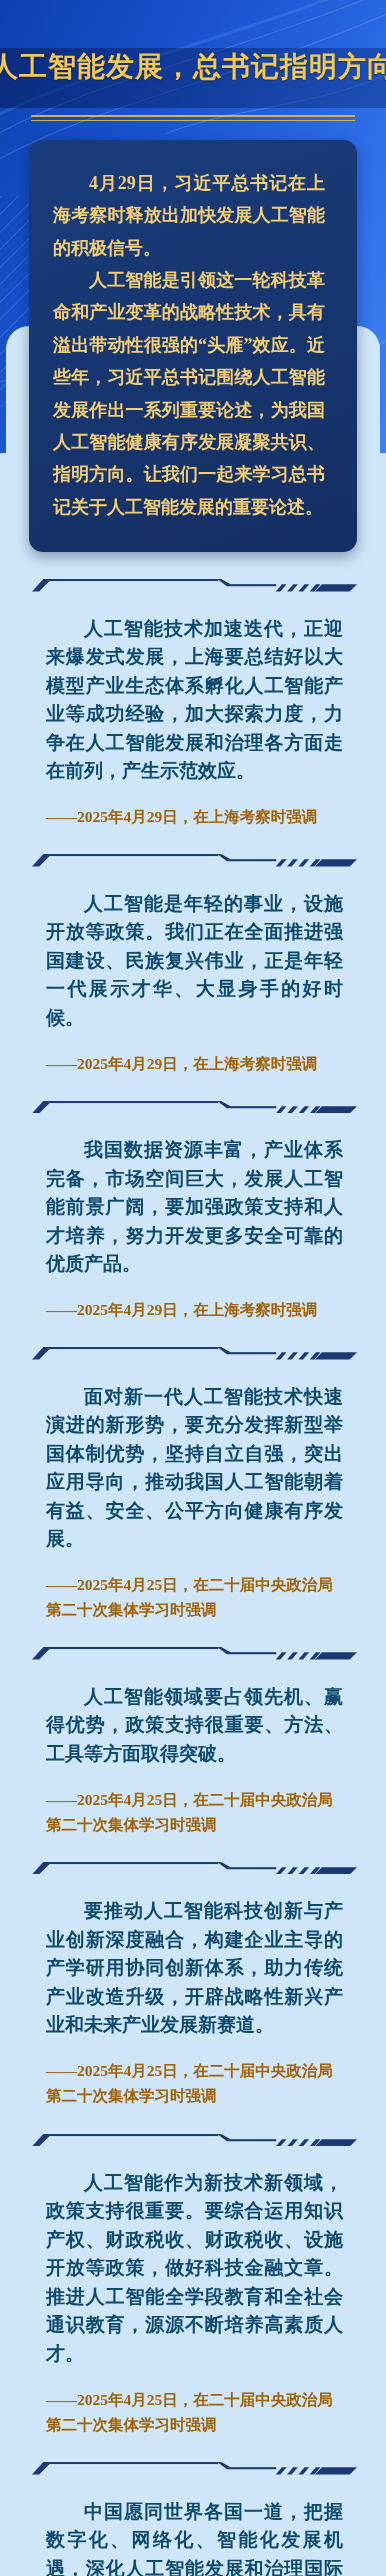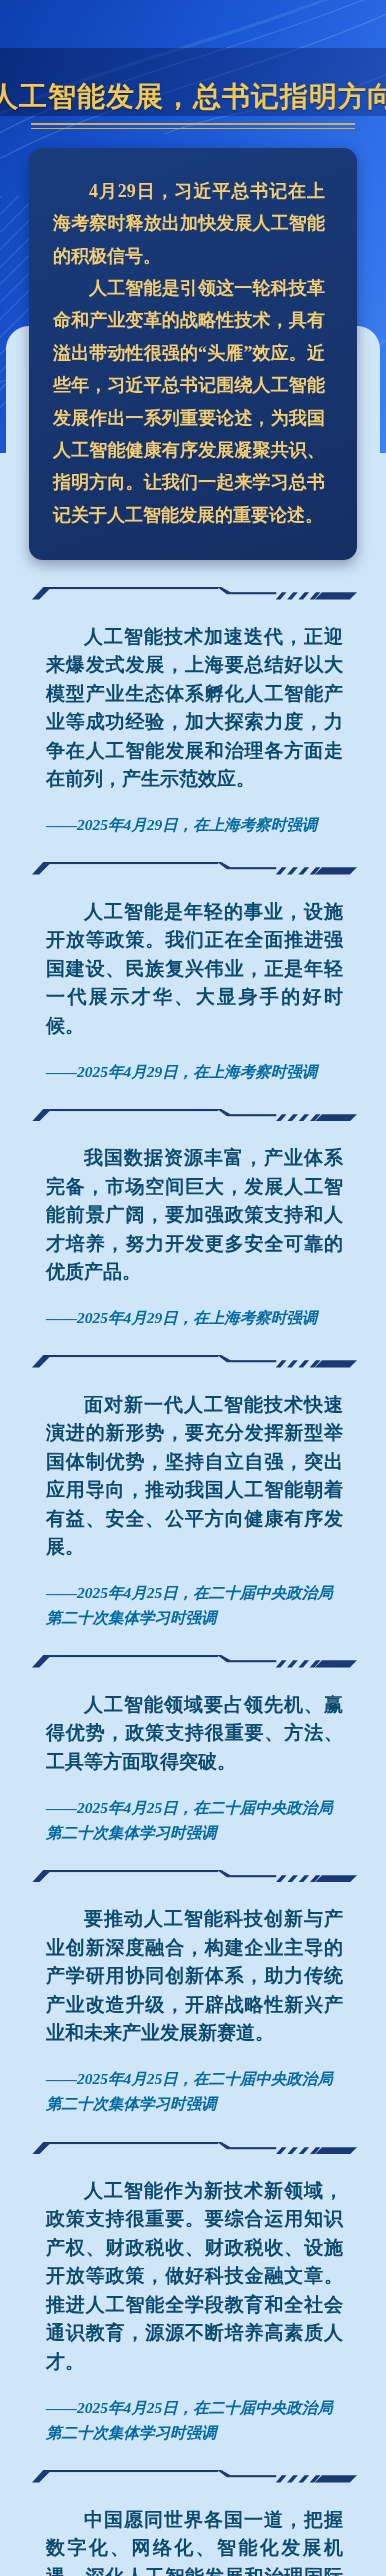--- a/index.html
+++ b/index.html
@@ -31,9 +31,9 @@
   
   .content{position:relative;z-index:4;}
   .title-band{
-    margin-top:48px;height:68px;
+    margin-top:48px;height:60px;
     background:linear-gradient(100deg,rgba(6,26,84,.55),rgba(10,40,120,.42));
-    display:flex;align-items:flex-end;justify-content:center;
+    display:flex;align-items:flex-start;justify-content:center;
   }
   .main-title{
     color:#f6c94e;font-size:28px;font-weight:900;letter-spacing:1px;

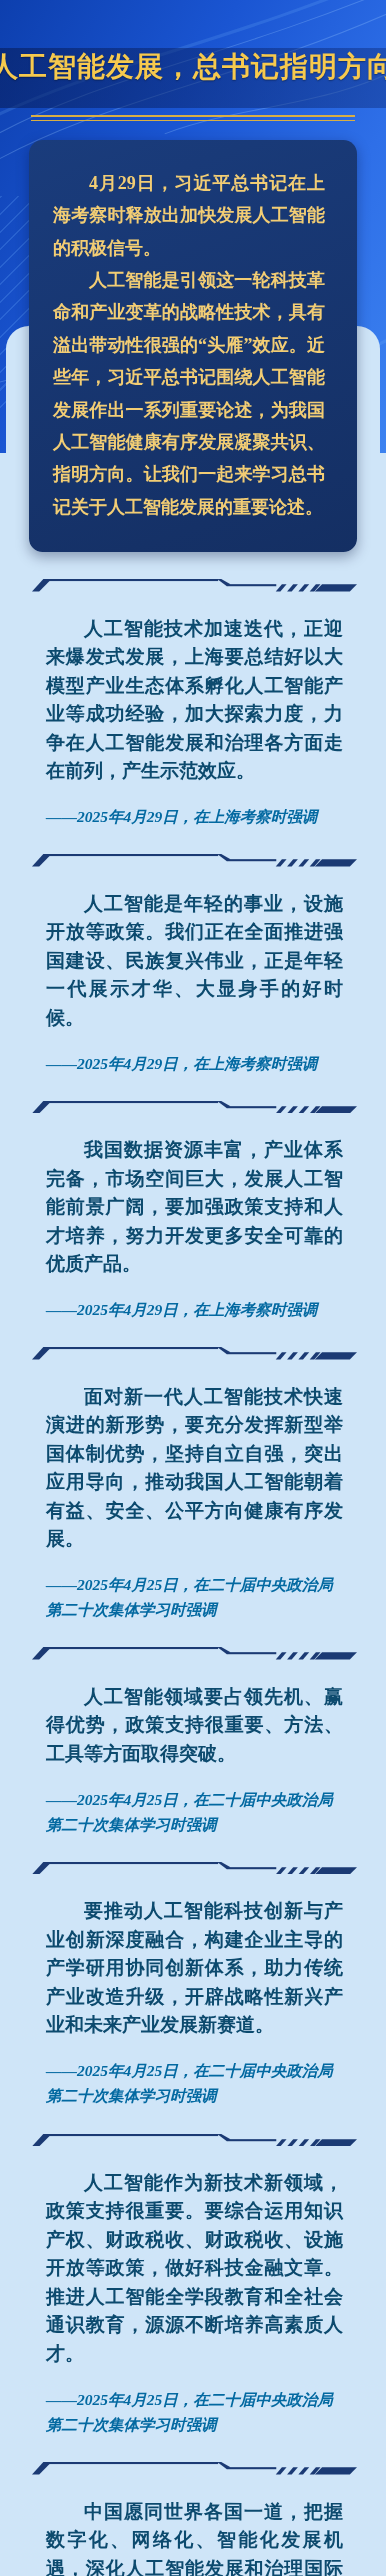--- a/index.html
+++ b/index.html
@@ -58,9 +58,8 @@
     text-align:justify;text-indent:2em;
   }
   .q-src{
-    margin:18.5px 0 0 0;color:#0369a1;font-size:15.5px;line-height:1.62;font-weight:900;
+    margin:18.5px 0 0 0;color:#a16207;font-size:15.5px;line-height:1.62;font-weight:900;
     text-align:left;
-    font-style:italic;
   }
   .divider{margin:25px 29px 0 32px;height:12.4px;}
   .divider svg{display:block;width:100%;height:12.4px;}

